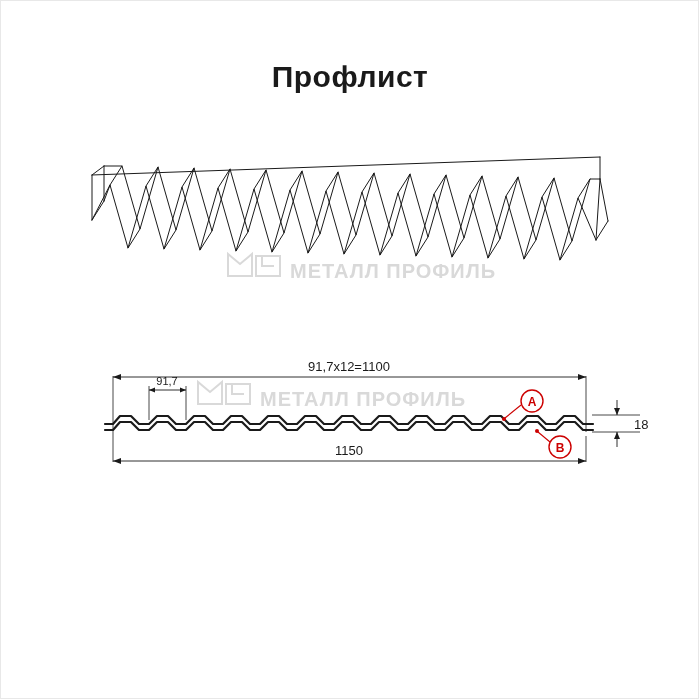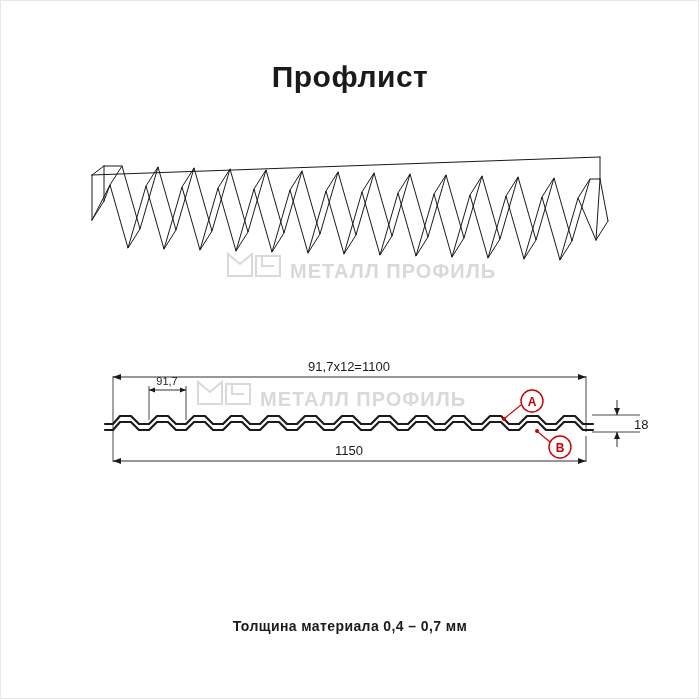--- a/index.html
+++ b/index.html
@@ -264,7 +264,6 @@
     <text class="dim-text" x="634" y="429" text-anchor="start">18</text>
   </svg>
 
-  <div class="footer-note">Толщина материала 0,4 – 0,7 мм</div>
 
 </div>
 

